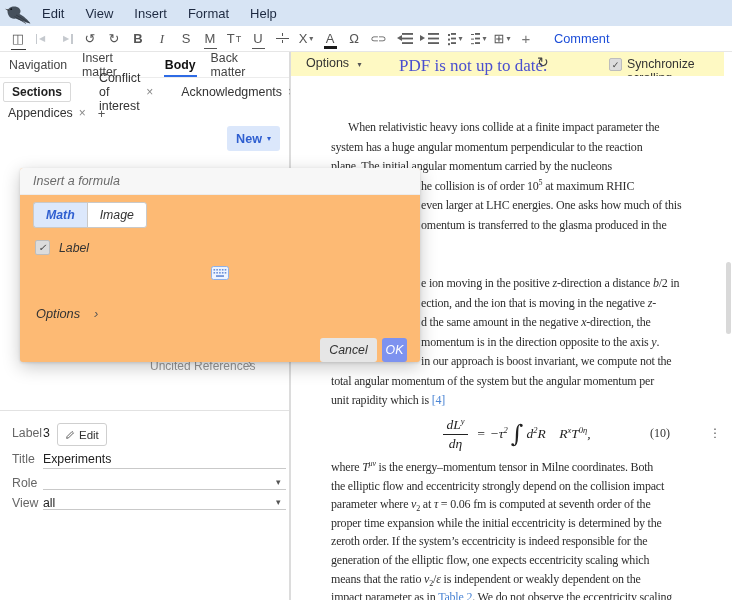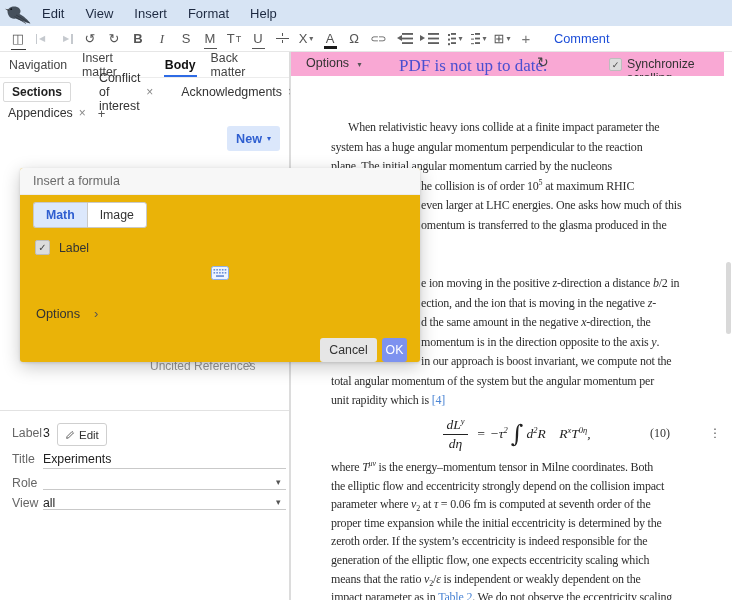--- a/index.html
+++ b/index.html
@@ -84,7 +84,7 @@
   
   .pdfpanel{position:absolute;left:290px;top:52px;right:0;bottom:0;background:#fff;
     border-left:1px solid #dcdcdc;box-sizing:border-box;}
-  .pdfbar{position:absolute;left:0;top:0;right:8px;height:24px;background:#f9a8d4;border-bottom:1px solid #6d28d9;}
+  .pdfbar{position:absolute;left:0;top:0;right:8px;height:24px;background:#fef9c3;border-bottom:1px solid #6d28d9;}
   .pdfopts{position:absolute;left:15px;top:4px;font-size:12.5px;color:#333;cursor:pointer;}
   .pdfopts .pc{font-size:8px;color:#555;margin-left:5px;}
   .pdfstatus{position:absolute;left:108px;top:4px;font-size:17px;color:#4a4fd0;cursor:pointer;font-family:Liberation Serif, serif;}

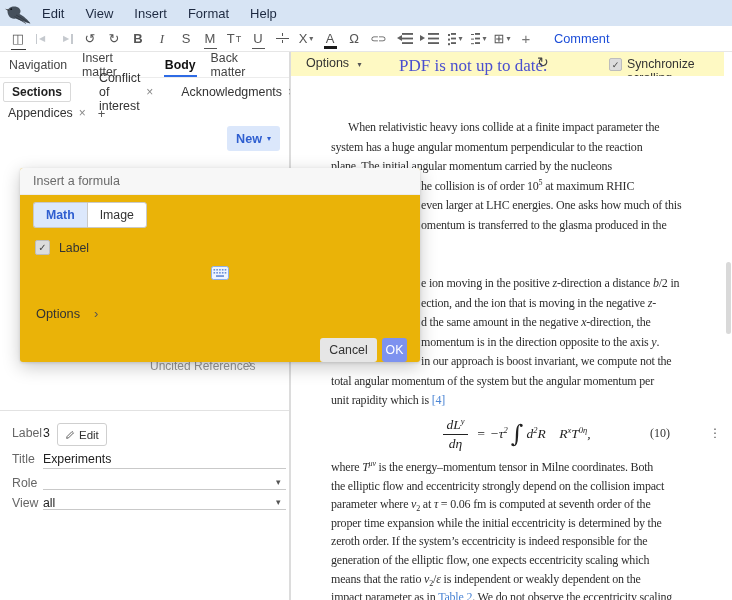--- a/index.html
+++ b/index.html
@@ -116,8 +116,8 @@
   .thumb{position:absolute;right:1px;top:210px;width:5px;height:72px;background:#d9d9d9;border-radius:3px;}
 
   
-  .dialog{position:absolute;left:20px;top:168px;width:400px;height:194px;background:#eab308;z-index:50;
-    border-radius:3px;box-shadow:0 5px 18px rgba(0,0,0,0.22),0 1px 3px rgba(0,0,0,0.12);}
+  .dialog{position:absolute;left:20px;top:168px;width:400px;height:194px;background:#fdba74;z-index:50;
+    border-radius:3px;box-shadow:0 5px 18px rgba(0,0,0,0.22),0 1px 3px rgba(0,0,0,0.12);font-style:italic;}
   .dlghead{position:absolute;left:0;right:0;top:0;height:26px;background:#f7f7f7;border-bottom:1px solid #ececec;
     border-radius:3px 3px 0 0;line-height:26px;padding-left:13px;font-size:12.5px;color:#6a6a6a;}
   .dlgtabs{position:absolute;left:13px;top:34px;display:flex;}

